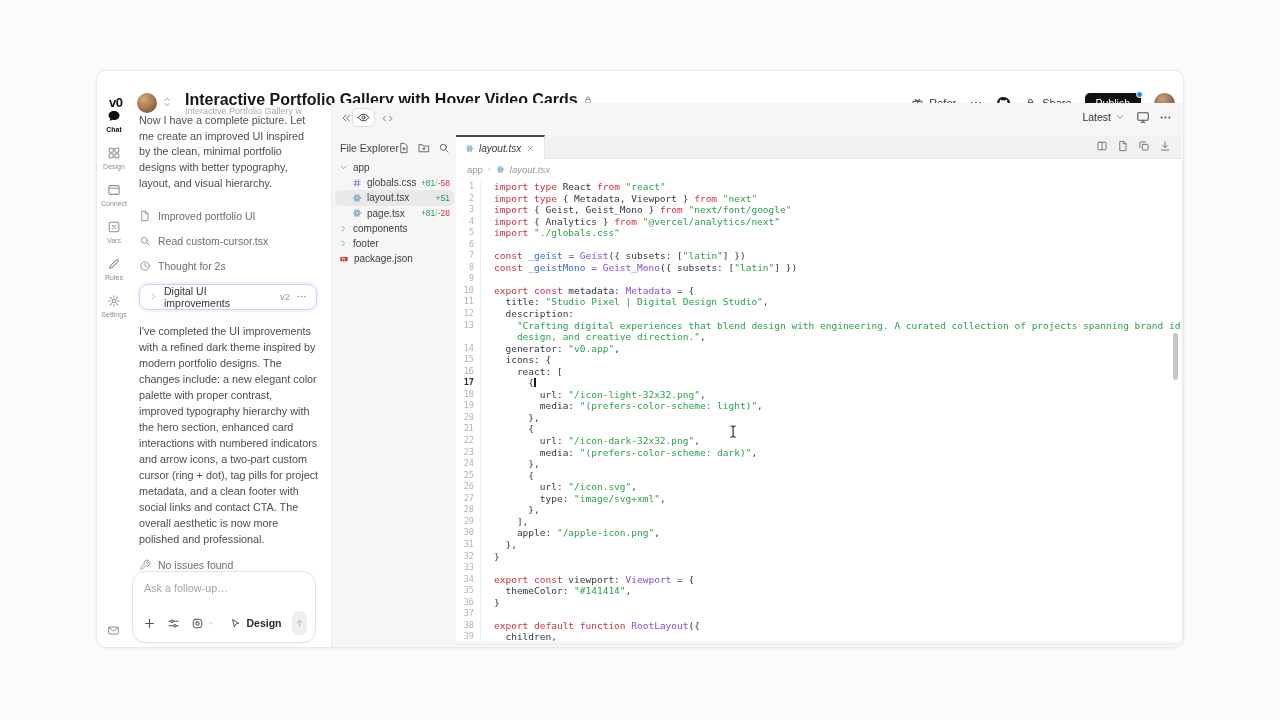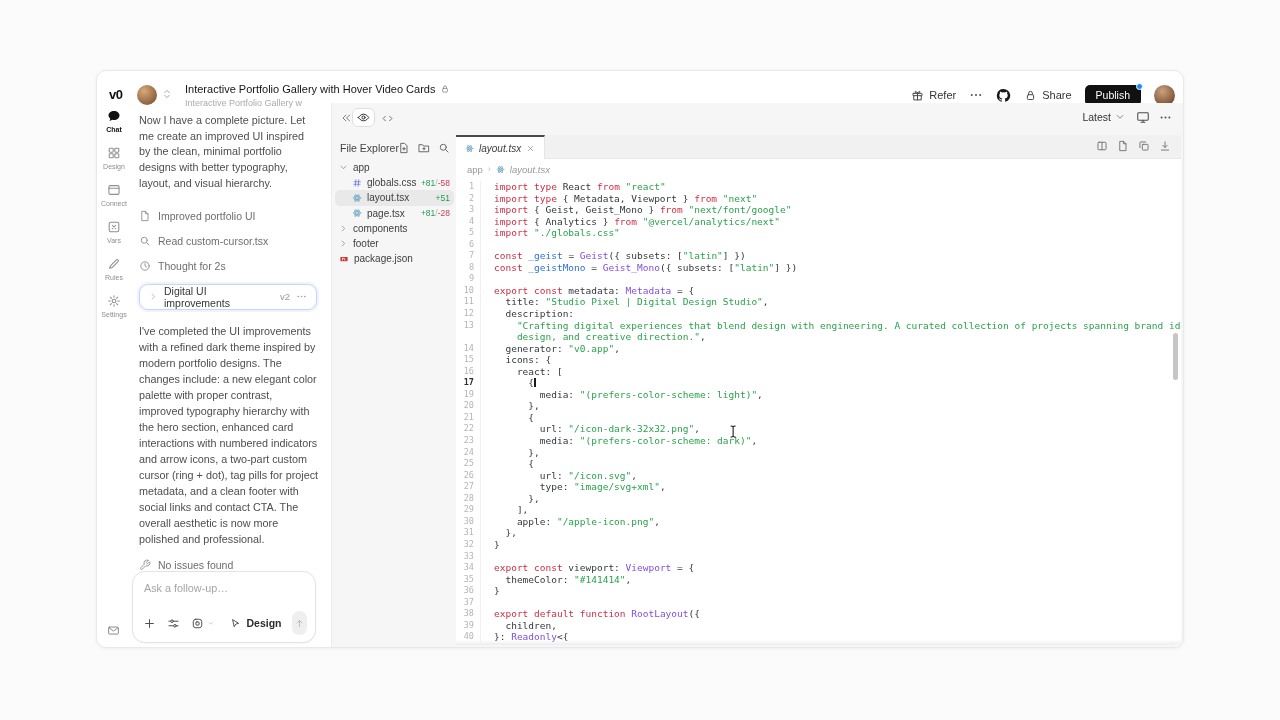--- a/index.html
+++ b/index.html
@@ -11,7 +11,7 @@
   #win{position:absolute;left:96px;top:70px;width:1088px;height:578px;background:#fff;border:1px solid #e9e9e9;border-radius:10px;box-shadow:0 1px 4px rgba(0,0,0,.05);}
 
   
-  #topbar{position:absolute;left:0;top:8px;right:0;height:32px;}
+  #topbar{position:absolute;left:0;top:16px;right:0;height:32px;}
   #logo{position:absolute;left:12px;top:8px;font-size:13px;font-weight:700;color:#111;letter-spacing:-.5px;}
   #tb-avatar{position:absolute;left:40px;top:6px;width:20px;height:20px;border-radius:50%;background:radial-gradient(circle at 35% 30%,#d9a879,#8a5f3e 75%);}
   #tb-switch{position:absolute;left:64px;top:9px;width:12px;height:12px;color:#9a9a9a;}

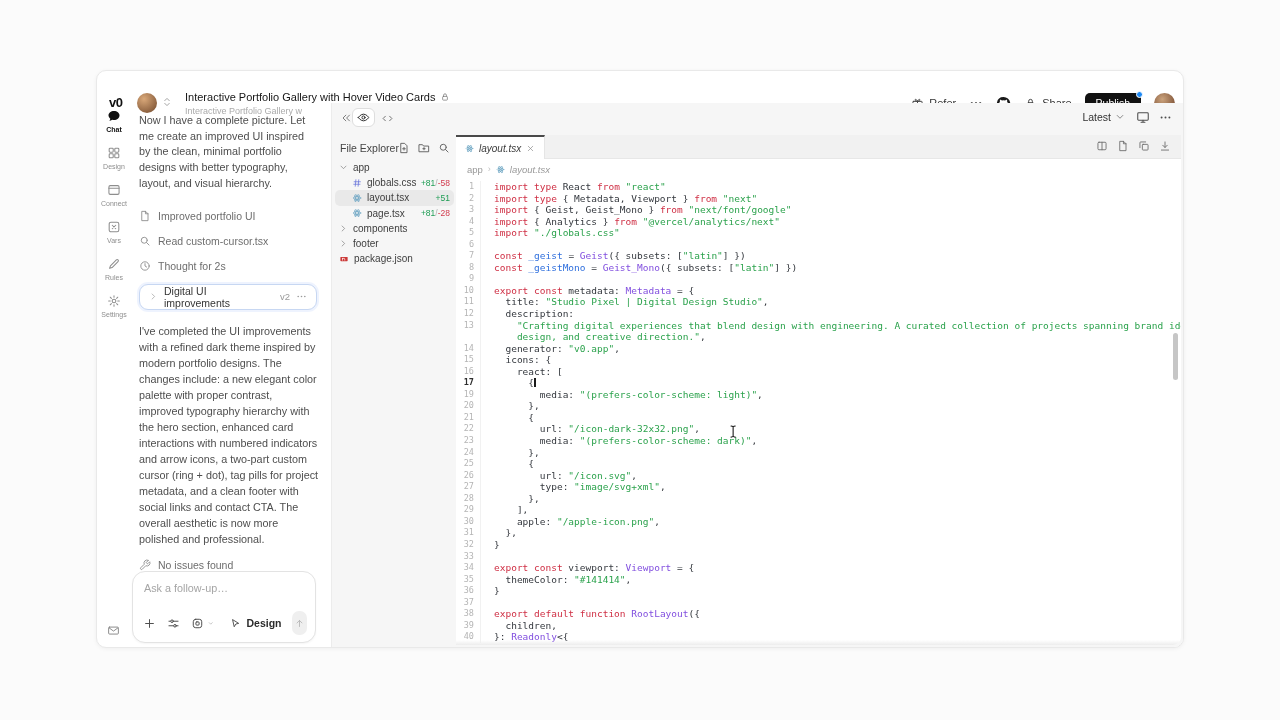--- a/index.html
+++ b/index.html
@@ -16,7 +16,7 @@
   #tb-avatar{position:absolute;left:40px;top:6px;width:20px;height:20px;border-radius:50%;background:radial-gradient(circle at 35% 30%,#d9a879,#8a5f3e 75%);}
   #tb-switch{position:absolute;left:64px;top:9px;width:12px;height:12px;color:#9a9a9a;}
   #tb-title{position:absolute;left:88px;top:4px;display:flex;align-items:center;gap:5px;}
-  #tb-title .t{font-size:11px;font-weight:400;color:#161616;}
+  #tb-title .t{font-size:16px;font-weight:700;color:#161616;}
   #tb-title .ic{width:10px;height:10px;color:#7a7a7a;}
   #tb-sub{position:absolute;left:88px;top:19px;font-size:9px;color:#ababab;}
   #tb-right{position:absolute;right:8px;top:0;height:32px;display:flex;align-items:center;gap:13px;}

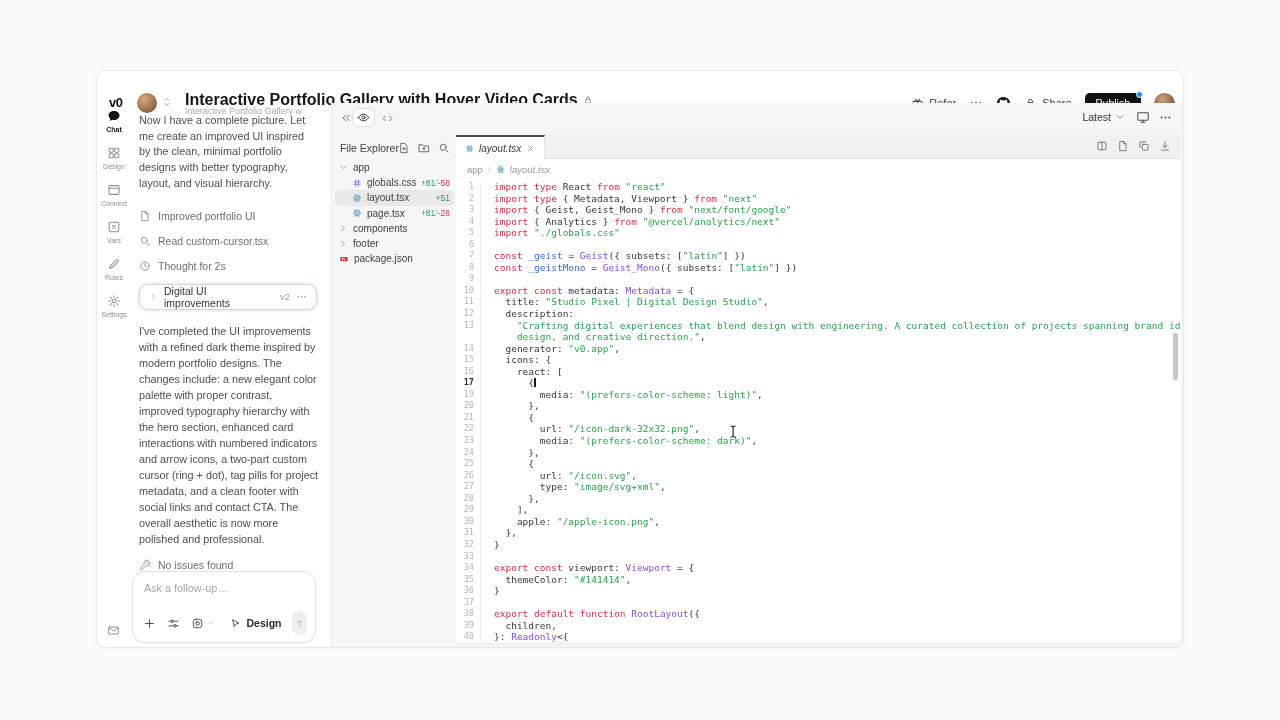--- a/index.html
+++ b/index.html
@@ -661,6 +661,10 @@
        <span class="ct"><span class="tk-p">      {</span><span class="caret"></span></span>
      </div>
           <div class="crow">
+       <span class="ln">18</span>
+       <span class="ct"><span class="tk-p">        url: </span><span class="tk-s">"/icon-light-32x32.png"</span><span class="tk-p">,</span></span>
+     </div>
+          <div class="crow">
        <span class="ln">19</span>
        <span class="ct"><span class="tk-p">        media: </span><span class="tk-s">"(prefers-color-scheme: light)"</span><span class="tk-p">,</span></span>
      </div>

